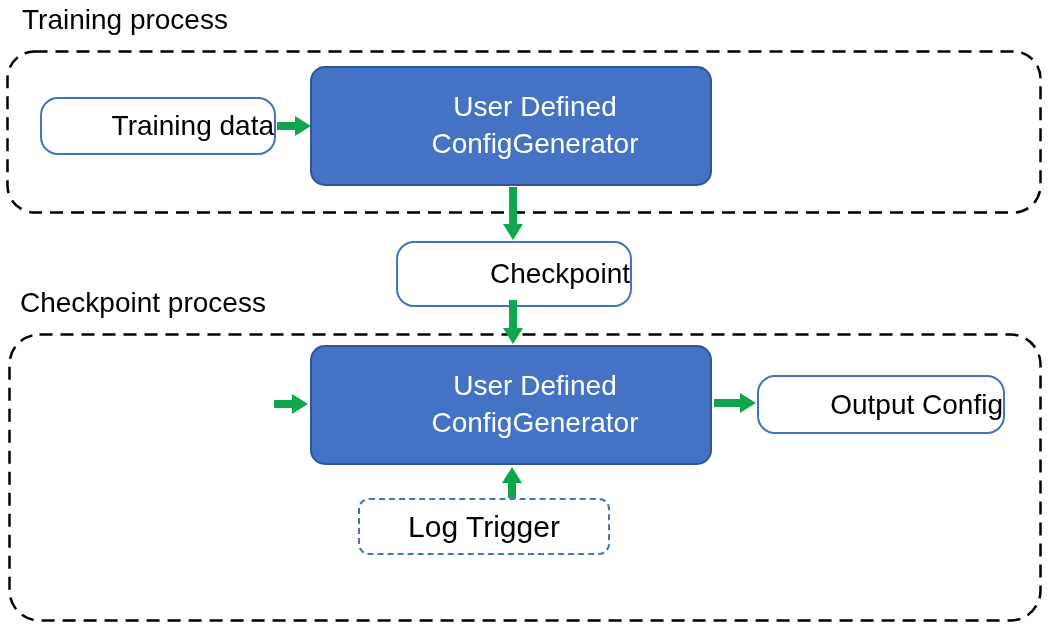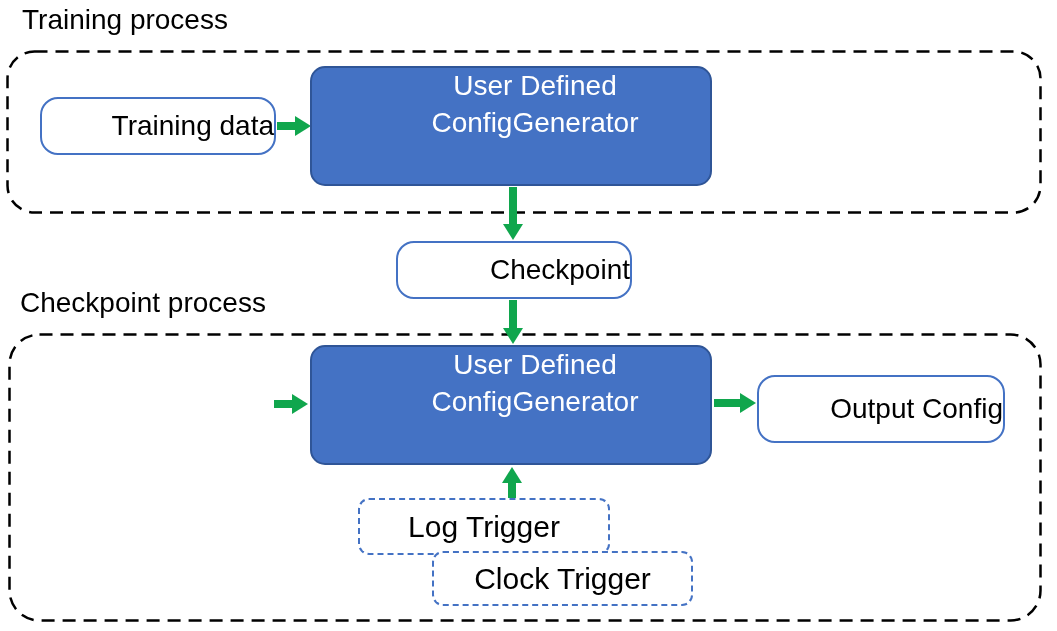--- a/index.html
+++ b/index.html
@@ -29,7 +29,7 @@
     font-size:28px;text-align:center;box-sizing:border-box;
   }
   .gen{
-    position:absolute;display:flex;flex-direction:column;align-items:center;
+    position:absolute;display:flex;flex-direction:column;align-items:center;justify-content:center;
     background:var(--box-fill);border:2px solid var(--box-border);border-radius:15px;
     color:var(--text-light);font-size:28px;line-height:1.32;text-align:center;box-sizing:border-box;padding-left:48px;
   }

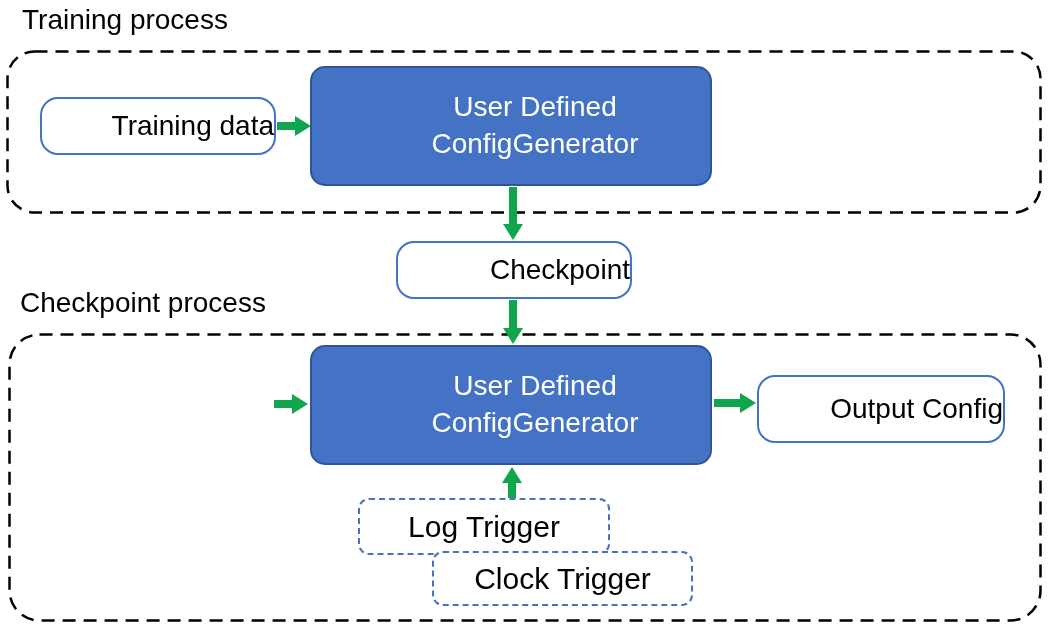--- a/index.html
+++ b/index.html
@@ -81,7 +81,7 @@
     <div class="head-down"></div>
   </div>
 
-  <div class="node" style="left:396px;top:241px;width:236px;height:58px;">
+  <div class="node" style="left:396px;top:241px;width:236px;height:66px;">
     <span>Checkpoint</span>
   </div>
 

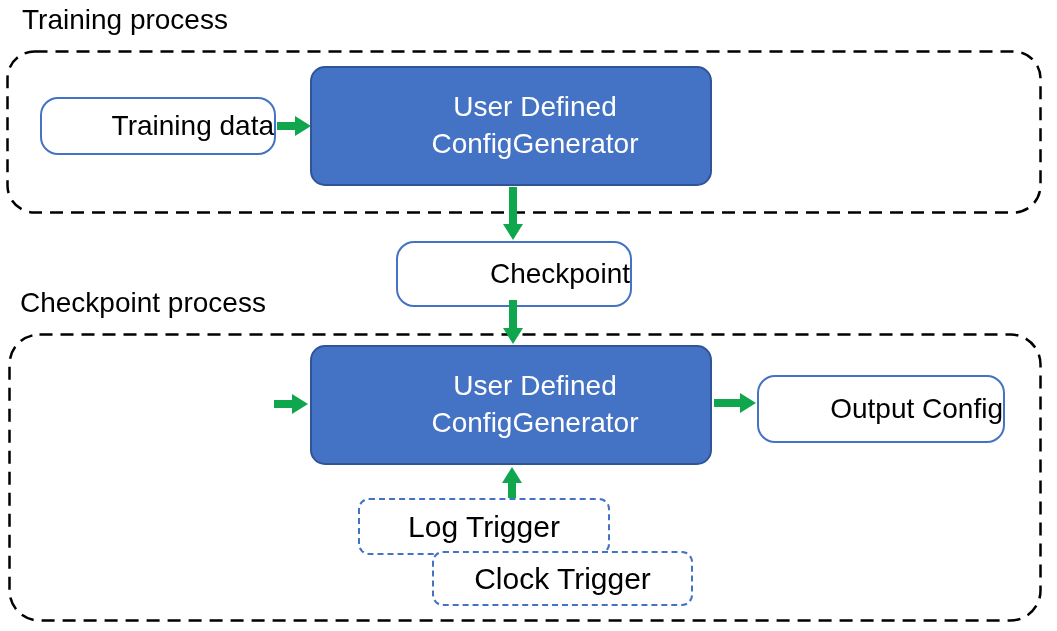--- a/index.html
+++ b/index.html
@@ -106,7 +106,7 @@
     <div class="head"></div>
   </div>
 
-  <div class="node" style="left:757px;top:375px;width:248px;height:68px;">
+  <div class="node" style="left:757px;top:375px;width:248px;height:59px;">
     <span>Output Config</span>
   </div>
 

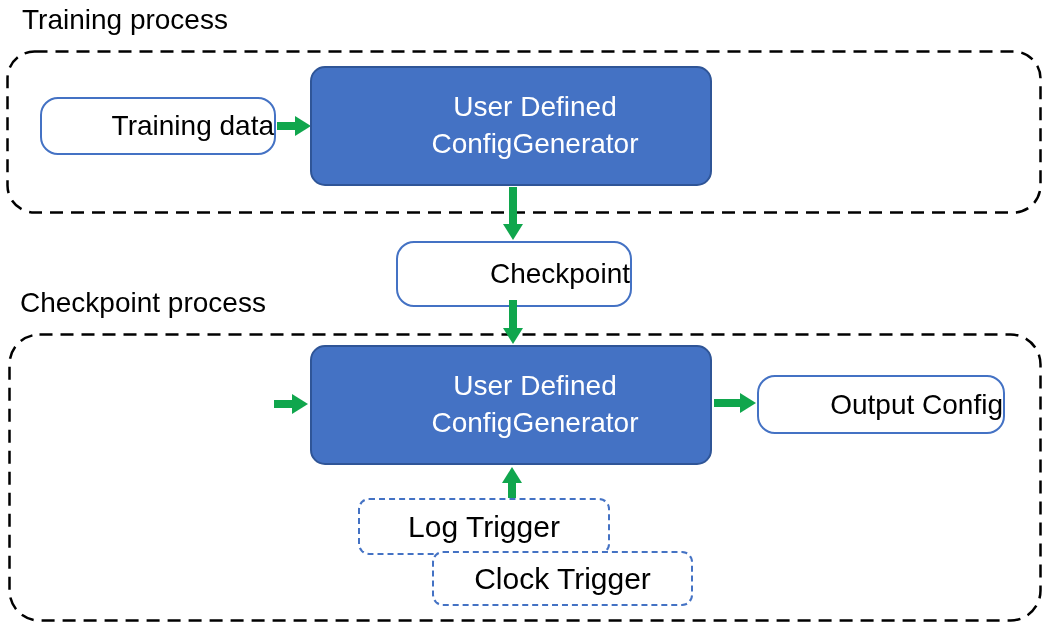--- a/index.html
+++ b/index.html
@@ -119,9 +119,6 @@
     <span>Log Trigger</span>
   </div>
 
-  <div class="trigger" style="left:432px;top:551px;width:261px;height:55px;z-index:2;">
-    <span>Clock Trigger</span>
-  </div>
 
 </div>
 

